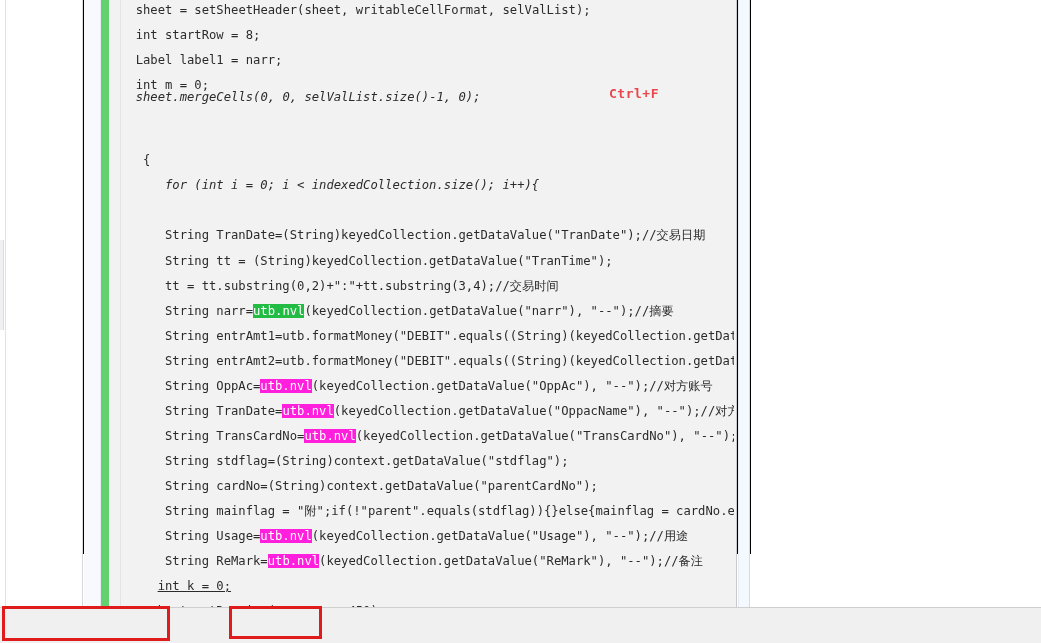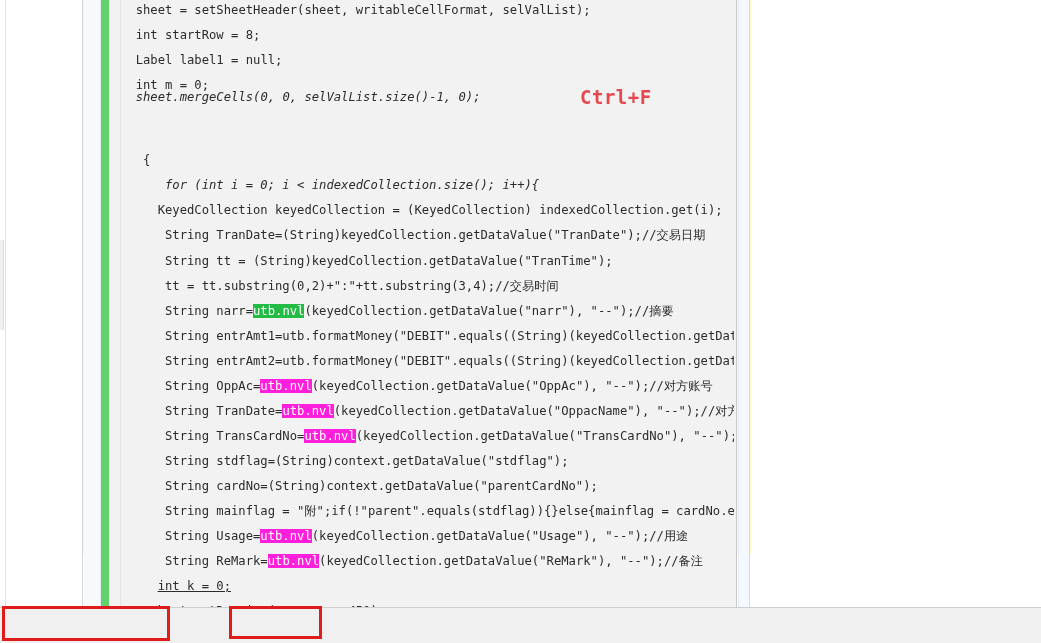--- a/index.html
+++ b/index.html
@@ -20,7 +20,7 @@
     position: absolute;
     left: 0; top: 0;
     width: 1041px; height: 554px;
-    background: #fef9c3;
+    background: #000000;
   }
 
   

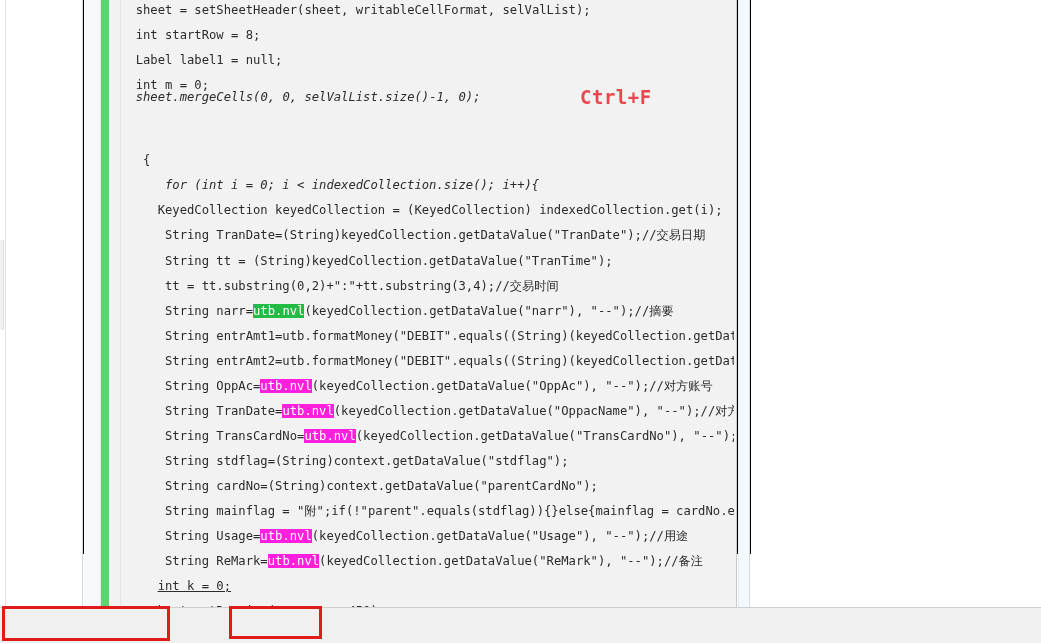--- a/index.html
+++ b/index.html
@@ -175,7 +175,7 @@
   <div class="code-surface" id="code-surface">
       <div class="code-line" style="top: 2px; padding-left: 14.66px;"><span>sheet = setSheetHeader(sheet, writableCellFormat, selValList);</span></div>
       <div class="code-line" style="top: 27.05px; padding-left: 14.66px;"><span>int startRow = 8;</span></div>
-      <div class="code-line" style="top: 52.1px; padding-left: 14.66px;"><span>Label label1 = null;</span></div>
+      <div class="code-line" style="top: 52.1px; padding-left: 14.66px;"><span>Label label1 = narr;</span></div>
       <div class="code-line" style="top: 77.15px; padding-left: 14.66px;"><span>int m = 0;</span></div>
       <div class="code-line" style="top: 89px; padding-left: 14.66px; font-style: italic;"><span>sheet.mergeCells(0, 0, selValList.size()-1, 0);</span></div>
       <div class="code-line" style="top: 152.3px; padding-left: 21.99px;"><span>{</span></div>

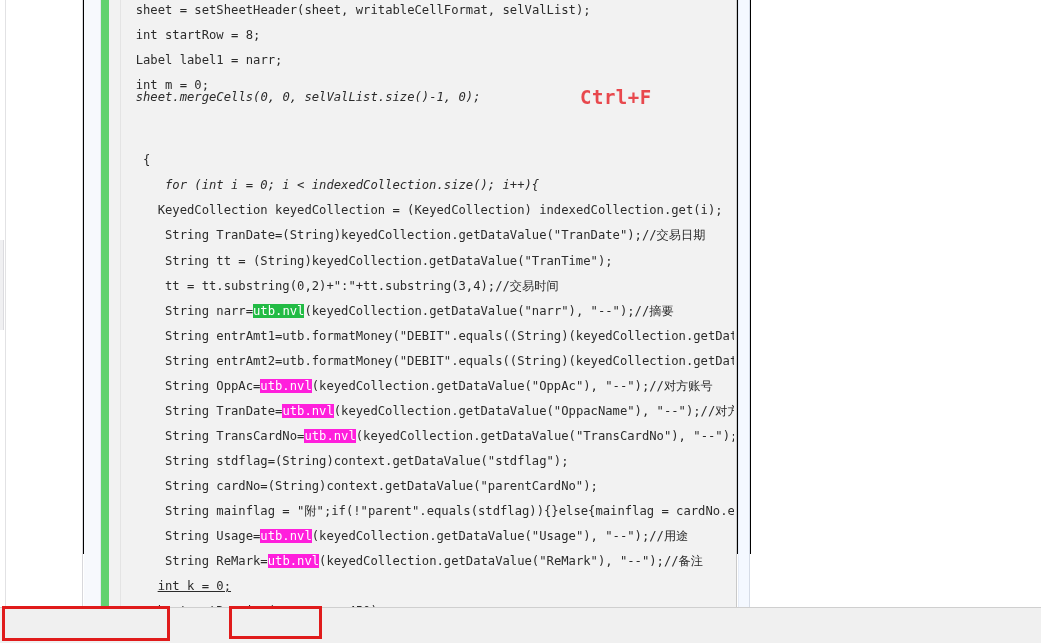--- a/index.html
+++ b/index.html
@@ -130,9 +130,9 @@
   
   .annot-ctrlf {
     position: absolute;
-    left: 580px; top: 86px;
+    left: 609px; top: 86px;
     font-family: "DejaVu Sans Mono", "Liberation Mono", monospace;
-    font-size: 19px;
+    font-size: 13px;
     font-weight: 700;
     color: #e8484d;
     letter-spacing: 0.5px;

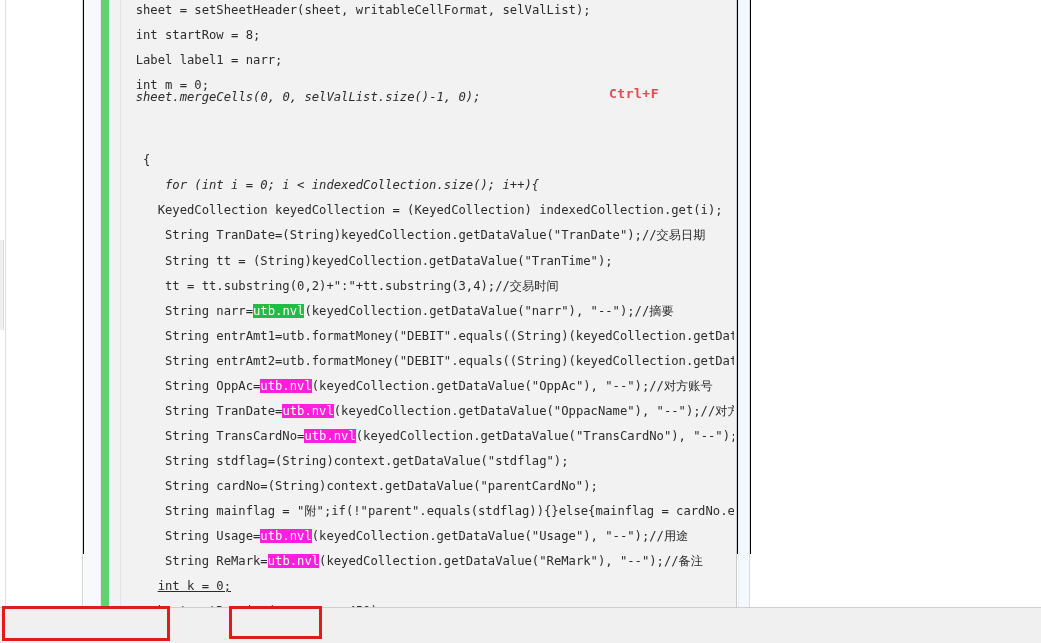--- a/index.html
+++ b/index.html
@@ -180,7 +180,6 @@
       <div class="code-line" style="top: 89px; padding-left: 14.66px; font-style: italic;"><span>sheet.mergeCells(0, 0, selValList.size()-1, 0);</span></div>
       <div class="code-line" style="top: 152.3px; padding-left: 21.99px;"><span>{</span></div>
       <div class="code-line" style="top: 177.35px; padding-left: 43.98px; font-style: italic;"><span>for (int i = 0; i &lt; indexedCollection.size(); i++){</span></div>
-      <div class="code-line" style="top: 202.4px; padding-left: 36.65px;"><span>KeyedCollection keyedCollection = (KeyedCollection) indexedCollection.get(i);</span></div>
       <div class="code-line" style="top: 227.45px; padding-left: 43.98px;"><span>String TranDate=(String)keyedCollection.getDataValue("TranDate");//交易日期</span></div>
       <div class="code-line" style="top: 252.5px; padding-left: 43.98px;"><span>String tt = (String)keyedCollection.getDataValue("TranTime");</span></div>
       <div class="code-line" style="top: 277.55px; padding-left: 43.98px;"><span>tt = tt.substring(0,2)+":"+tt.substring(3,4);//交易时间</span></div>

